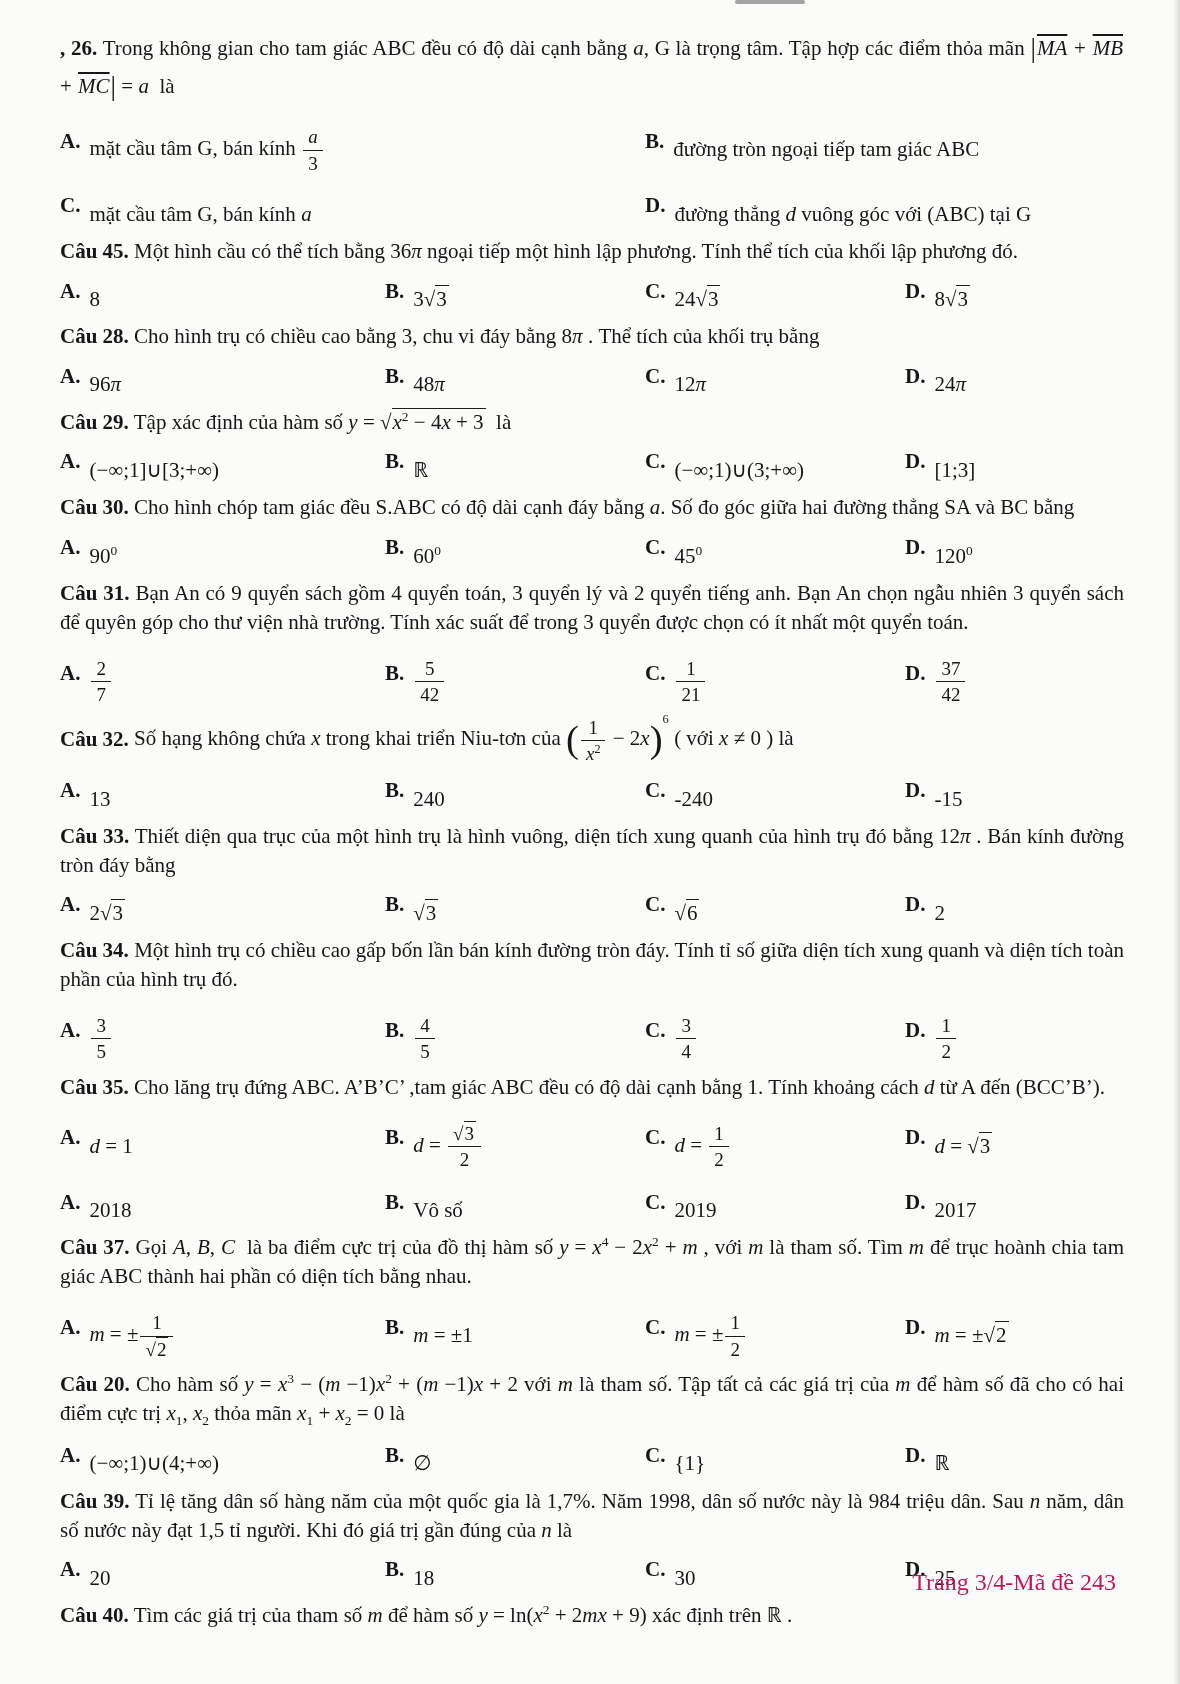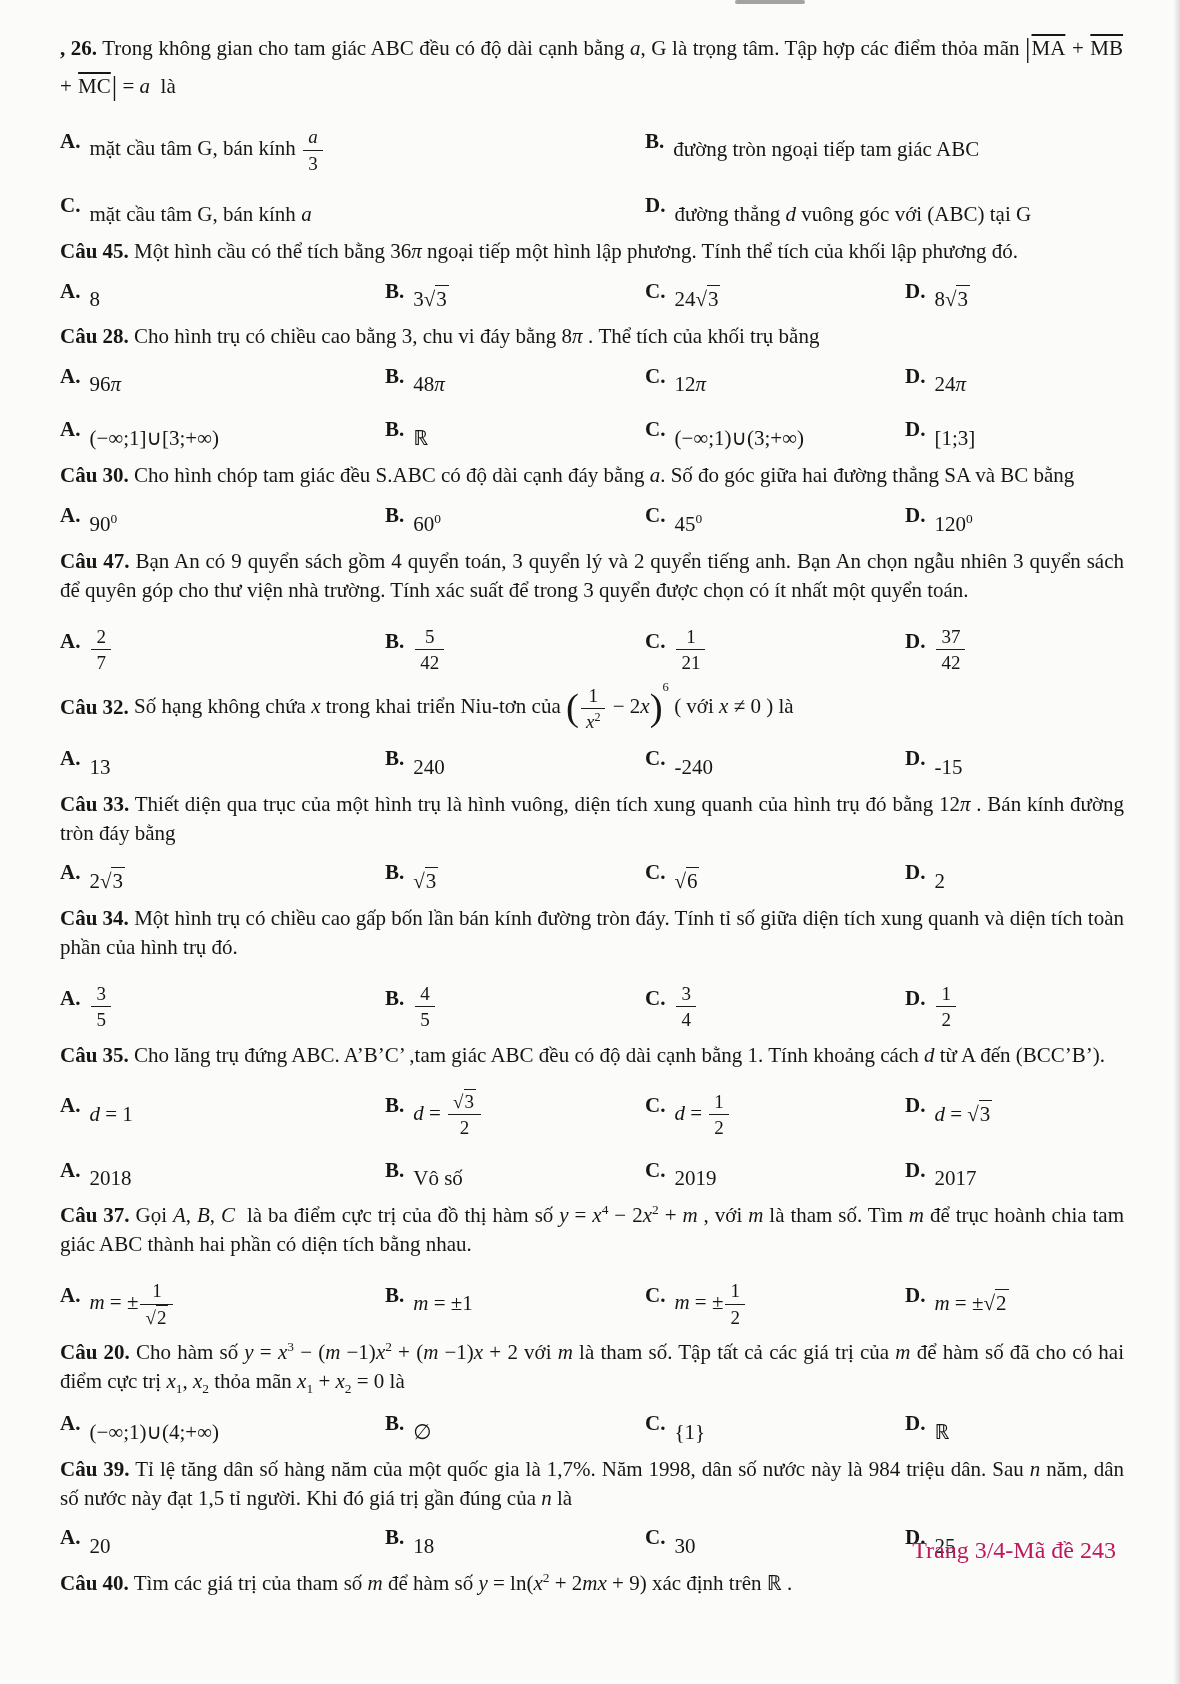--- a/index.html
+++ b/index.html
@@ -30,7 +30,7 @@
   .fr .d{padding:2px 5px 0 5px;}
   .sq{white-space:nowrap;}
   .rad{border-top:1.4px solid #1c1c1c;padding:1px 2px 0 1px;}
-  .vec{text-decoration:overline;padding:0 1px;}
+  .vec{font-style:italic;text-decoration:overline;padding:0 1px;}
   .tb{font-size:130%;vertical-align:-2px;}
   .bp{font-size:185%;vertical-align:-7px;font-weight:400;line-height:1;}
   .bexp{font-size:60%;position:relative;top:-14px;}

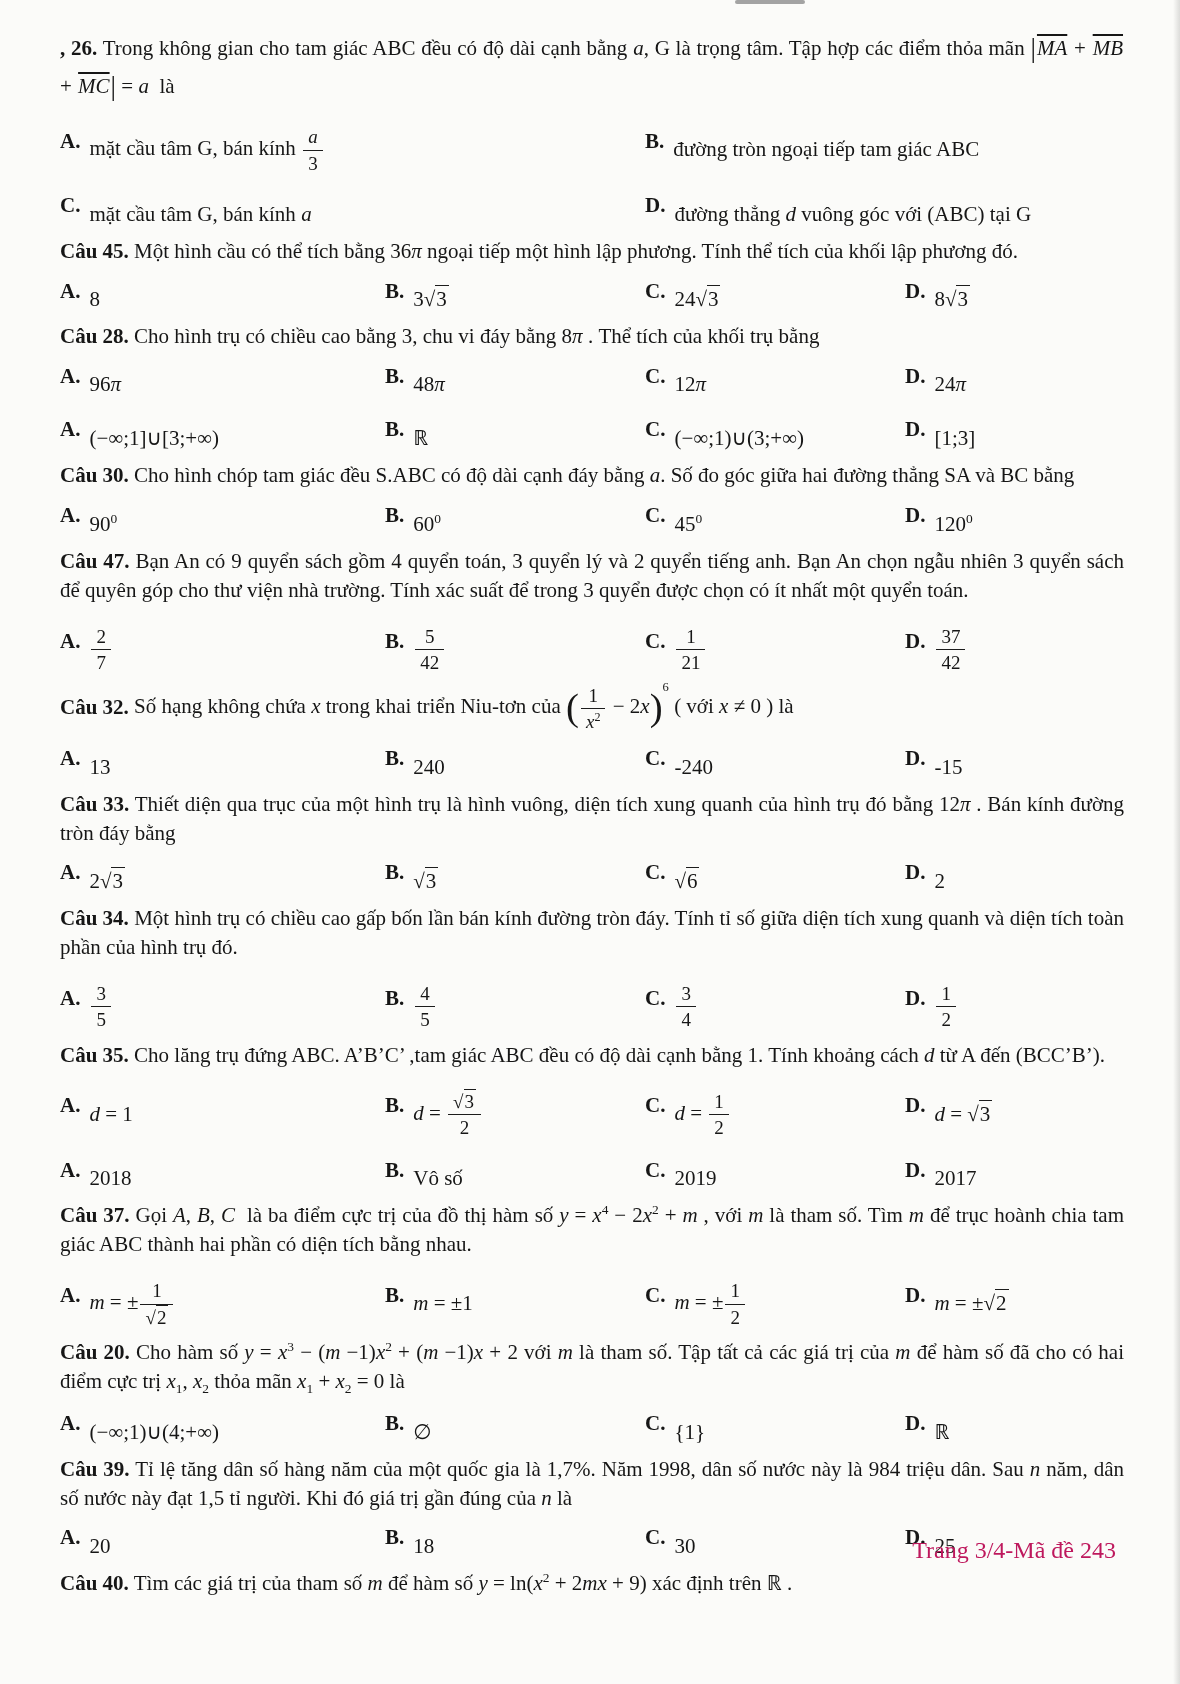--- a/index.html
+++ b/index.html
@@ -109,6 +109,7 @@
         </div>
   </section>
       <section class="question">
+    <p class="stem"><b class="qnum">Câu 29.</b> <span class="qtext">Tập xác định của hàm số <i>y</i> = <span class="sq">√<span class="rad"><i>x</i><sup>2</sup> − 4<i>x</i> + 3</span></span> &nbsp;là</span></p>
     <div class="options four-col">
           <span class="opt">
             <b class="okey">A.</b>

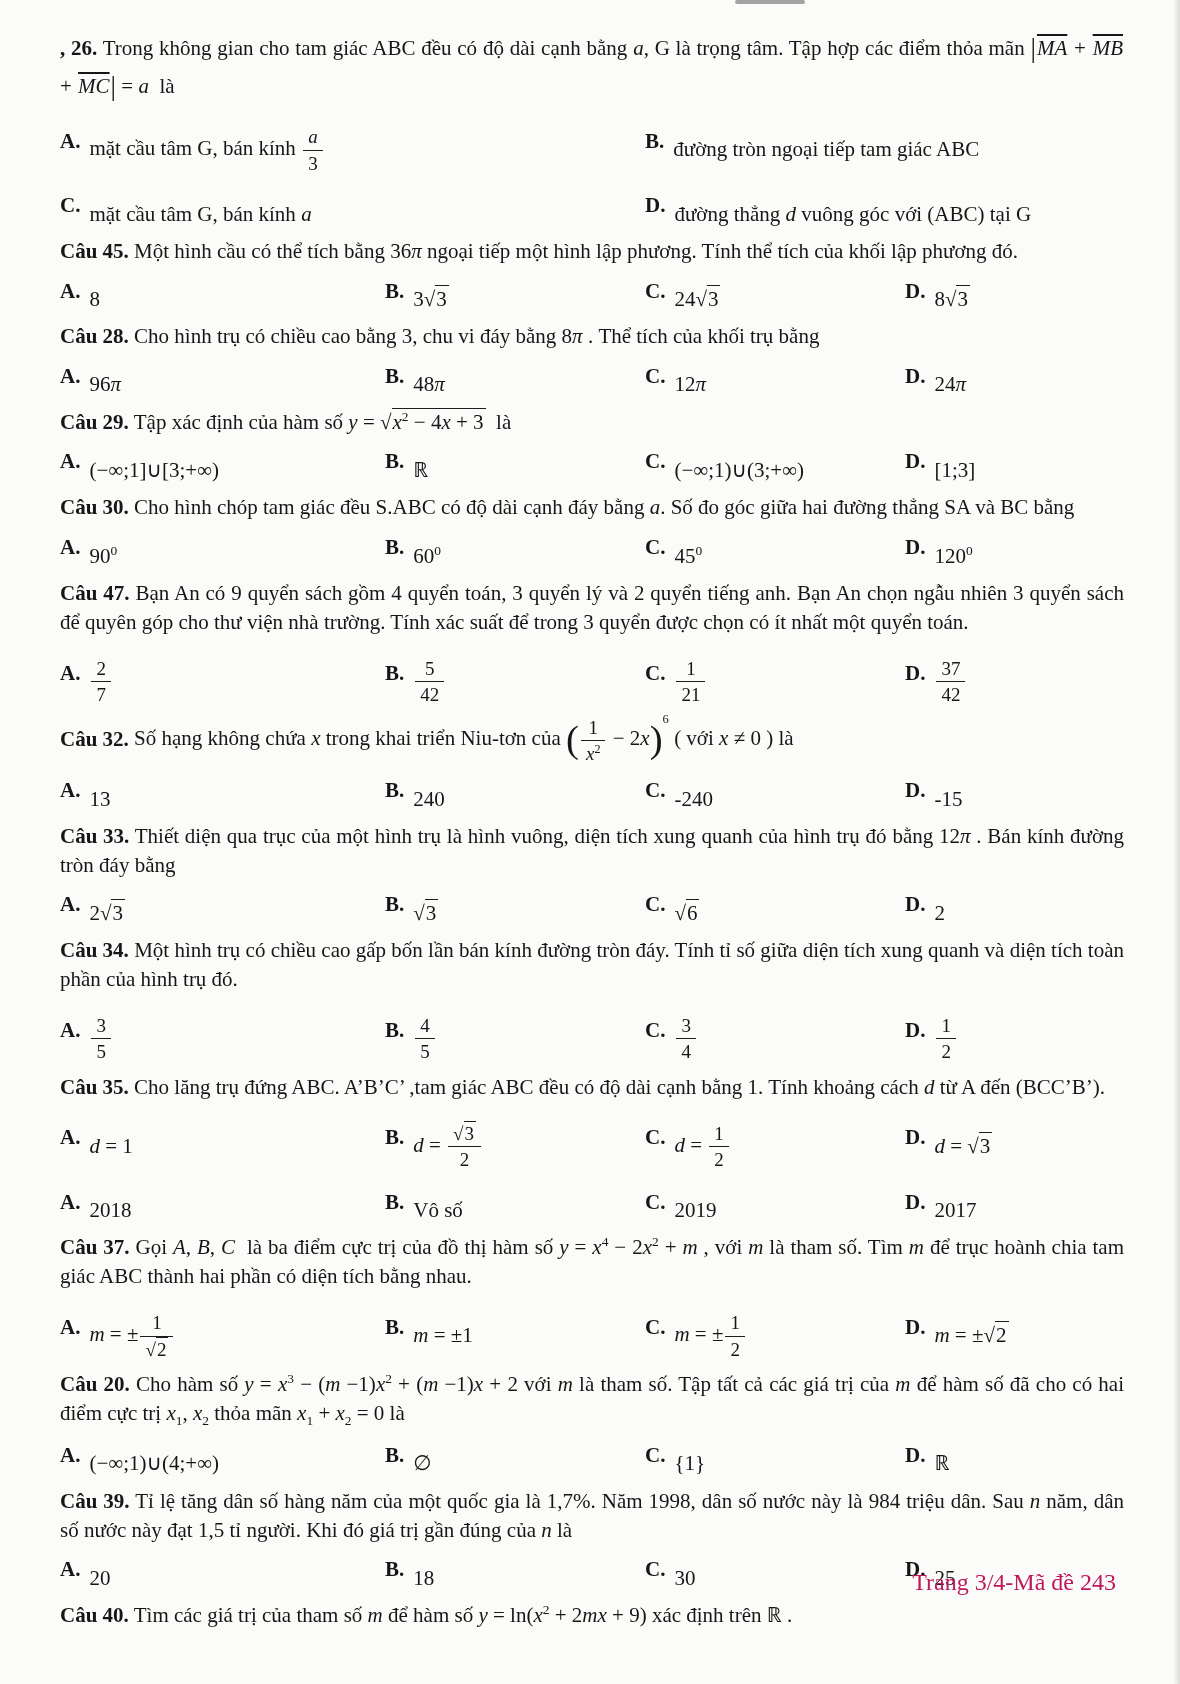--- a/index.html
+++ b/index.html
@@ -151,7 +151,7 @@
         </div>
   </section>
       <section class="question">
-    <p class="stem"><b class="qnum">Câu 47.</b> <span class="qtext">Bạn An có 9 quyển sách gồm 4 quyển toán, 3 quyển lý và 2 quyển tiếng anh. Bạn An chọn ngẫu nhiên 3 quyển sách để quyên góp cho thư viện nhà trường. Tính xác suất để trong 3 quyển được chọn có ít nhất một quyển toán.</span></p>
+    <p class="stem"><b class="qnum">Câu 31.</b> <span class="qtext">Bạn An có 9 quyển sách gồm 4 quyển toán, 3 quyển lý và 2 quyển tiếng anh. Bạn An chọn ngẫu nhiên 3 quyển sách để quyên góp cho thư viện nhà trường. Tính xác suất để trong 3 quyển được chọn có ít nhất một quyển toán.</span></p>
     <div class="options four-col">
           <span class="opt">
             <b class="okey">A.</b>

